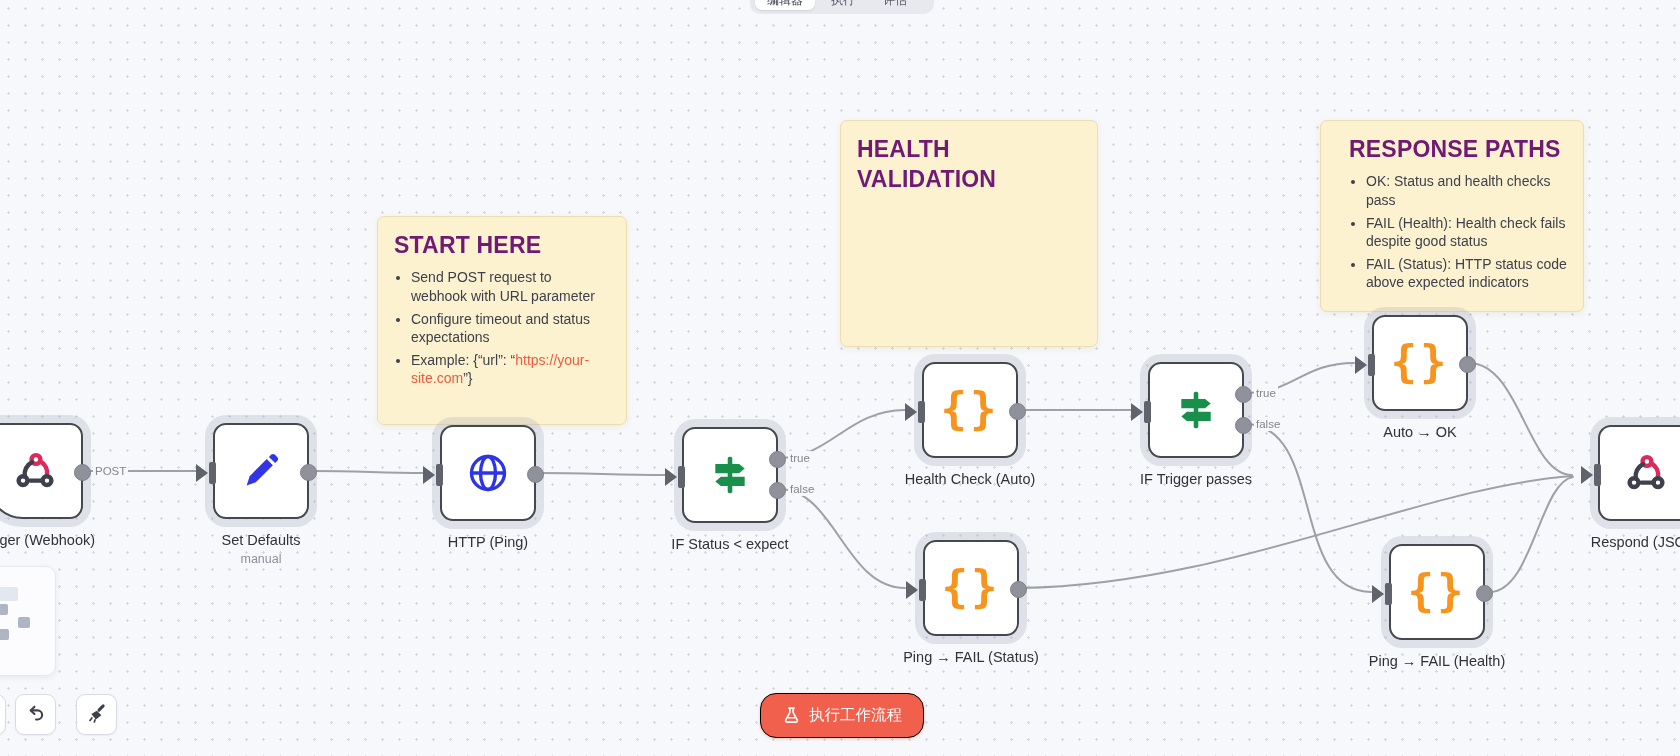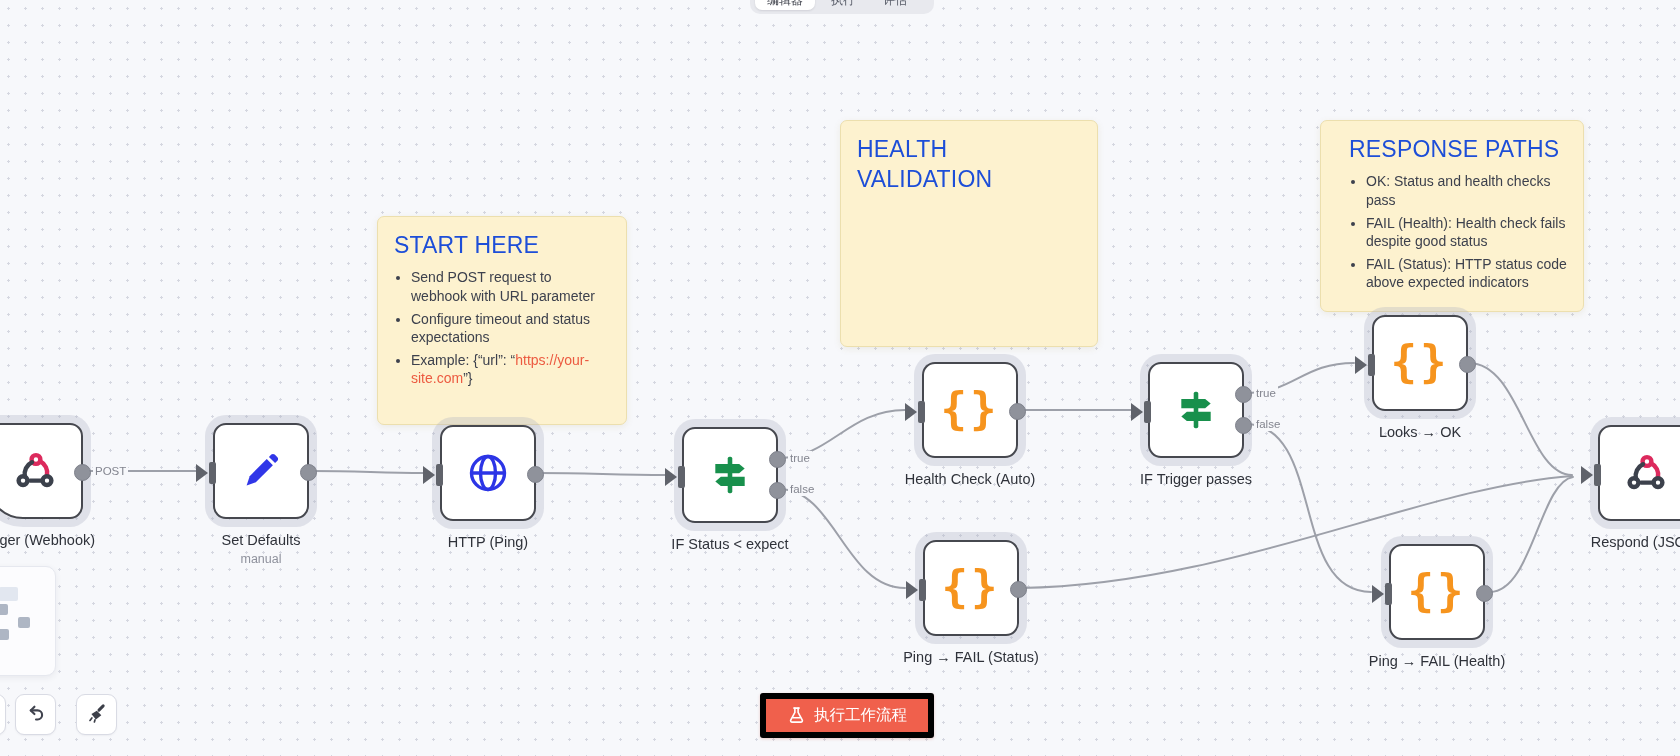--- a/index.html
+++ b/index.html
@@ -28,7 +28,7 @@
     position:absolute; background:#fdf2cf; border:1px solid #ecdfae; border-radius:7px;
     padding:13px 16px; z-index:1; box-shadow:0 2px 7px rgba(140,115,40,.10);
   }
-  .note h2{ font-size:23px; line-height:1.32; font-weight:400; color:#1d4ed8; margin-bottom:8px; letter-spacing:.2px;}
+  .note h2{ font-size:23px; line-height:1.32; font-weight:700; color:#701a75; margin-bottom:8px; letter-spacing:.2px;}
   .note ul{ margin-left:17px; }
   .note li{ font-size:14px; line-height:1.3; color:#3d414d; margin-bottom:5px; }
   .note .lnk{ color:#ec5a40; }

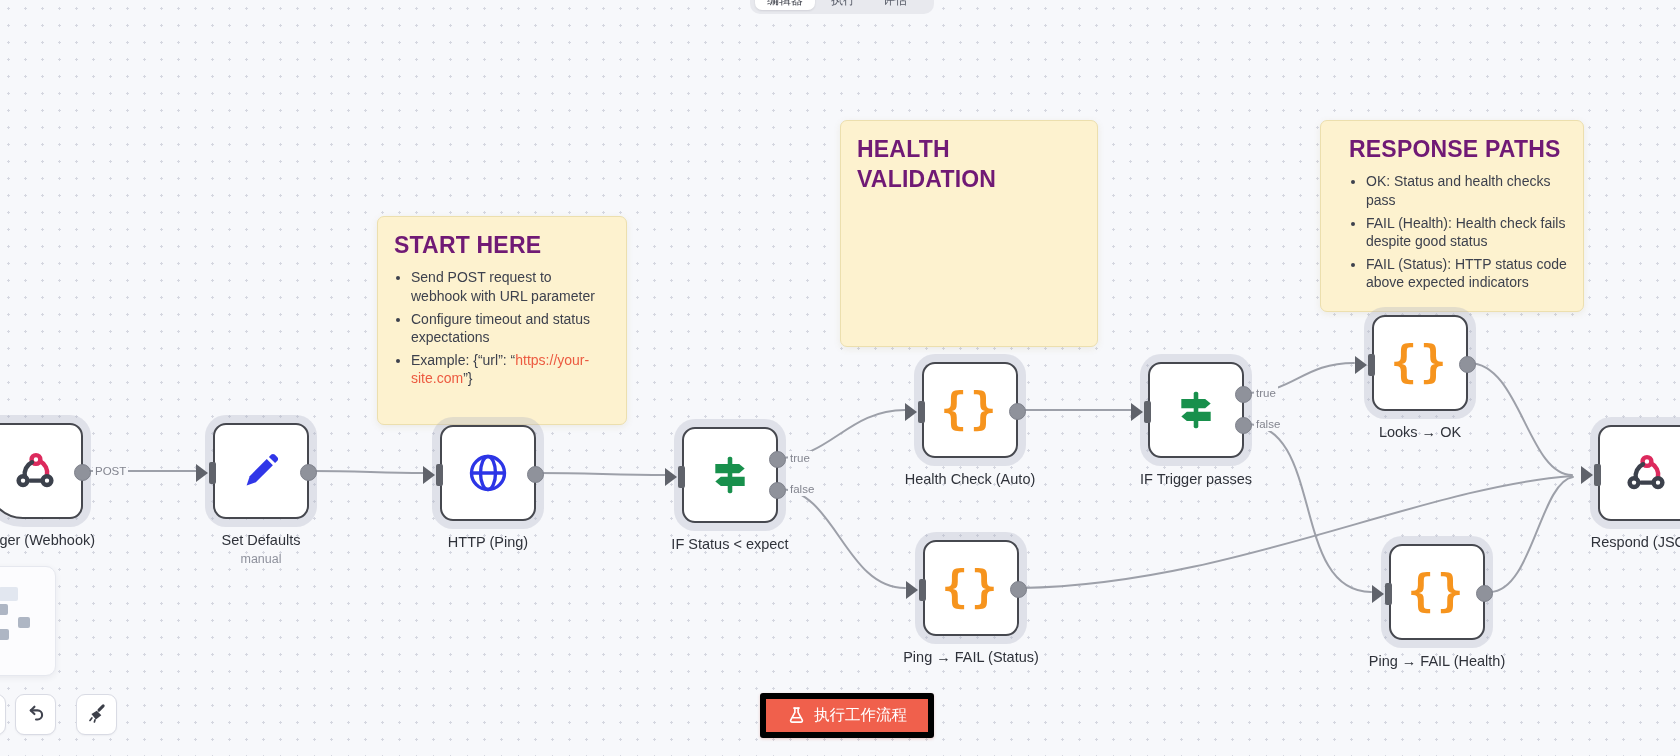--- a/index.html
+++ b/index.html
@@ -247,7 +247,7 @@
       <div class="bar"></div>
     </div>
   <div class="out-port" style="top:39px;"></div>
-  <div class="node-label">Looks → OK</div>
+  <div class="node-label">Auto → OK</div>
 </div>
 
 <div class="node" style="left:923px; top:540px;">

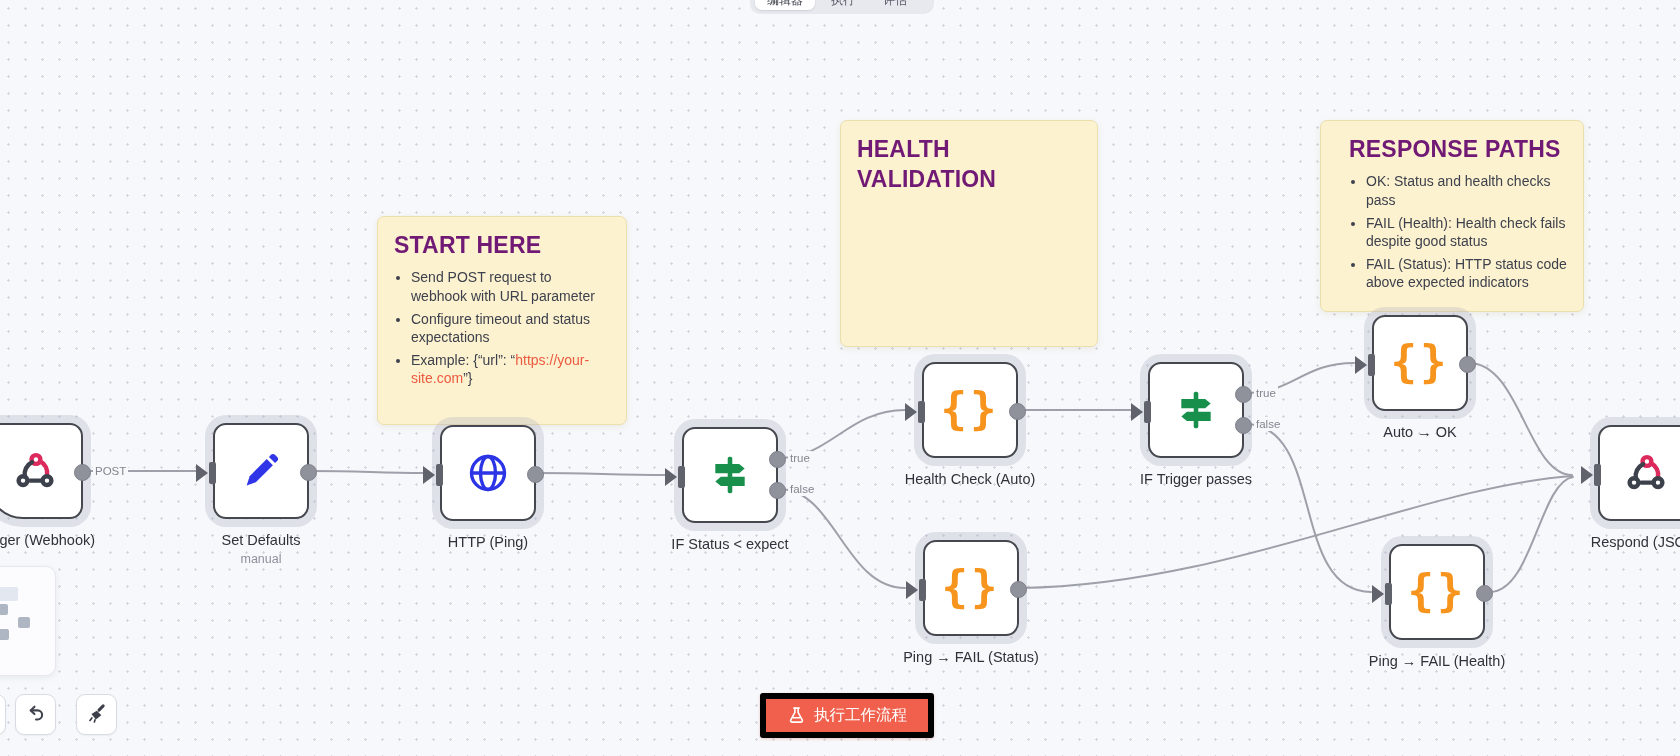--- a/index.html
+++ b/index.html
@@ -87,7 +87,7 @@
   
   .execute-btn{
     position:absolute; left:760px; top:693px; height:45px; z-index:10;
-    background:#f0604c; border:6px solid #000000; border-radius:3px;
+    background:#f0604c; border:1px solid #000000; border-radius:16px;
     color:#fff; font-size:15.5px; display:flex; align-items:center; gap:8px;
     padding:0 21px; box-shadow:0 1px 3px rgba(200,60,40,.25); white-space:nowrap;
   }

